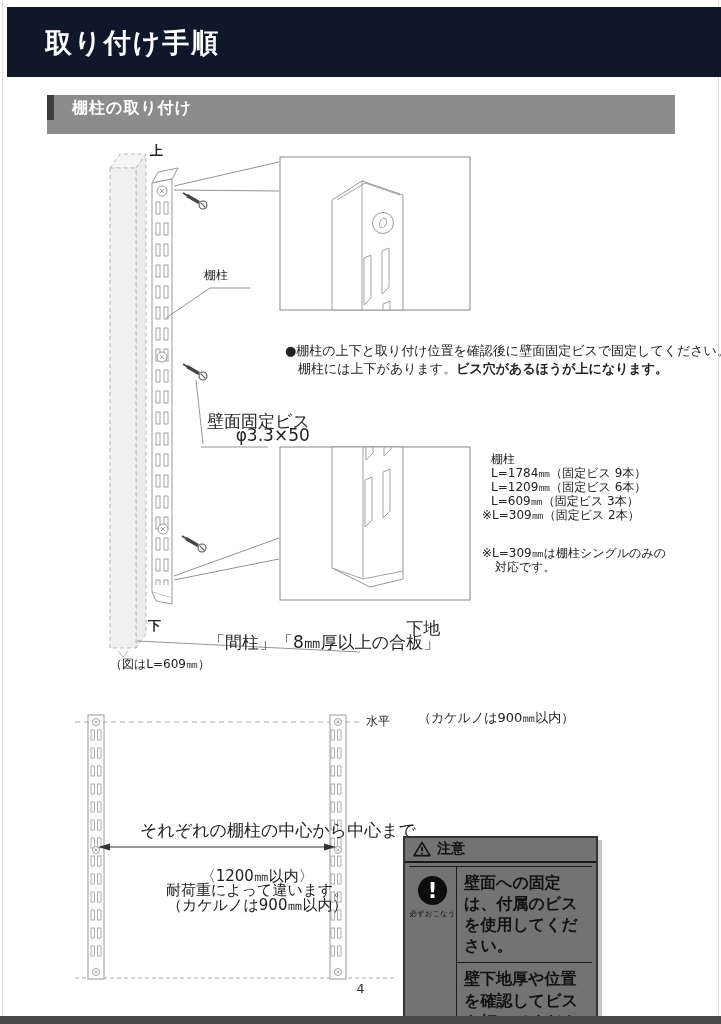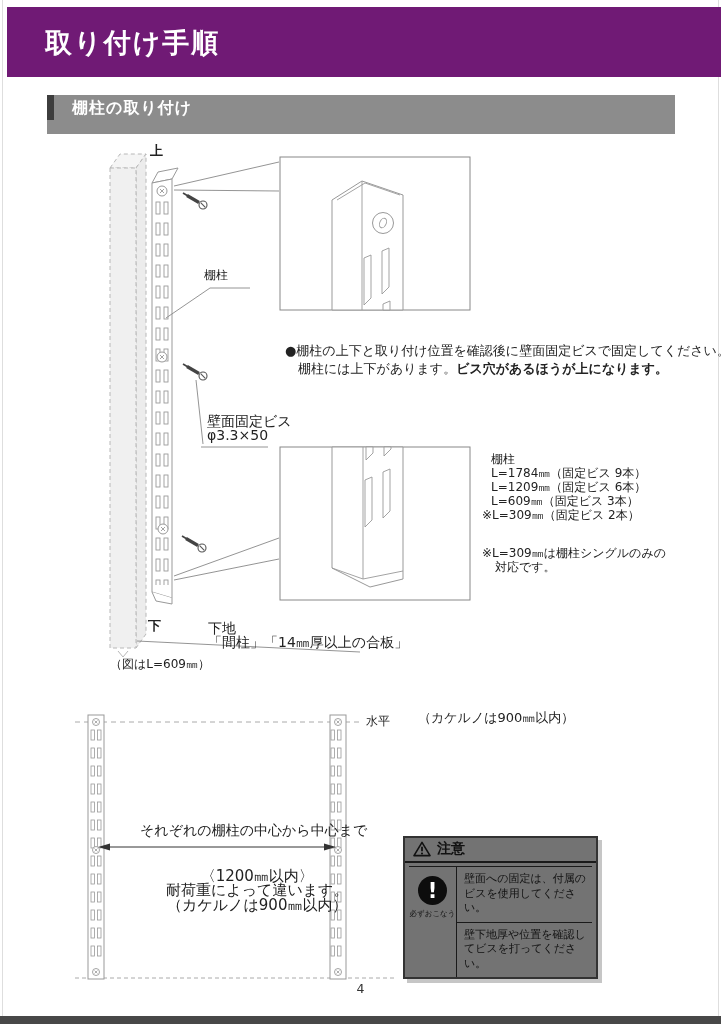--- a/index.html
+++ b/index.html
@@ -10,7 +10,7 @@
   .abs{position:absolute;}
   .edge{position:absolute;top:0;bottom:0;width:1px;background:#dedede;}
   
-  .band{position:absolute;left:7px;top:7px;width:714px;height:70px;background:#701a75;}
+  .band{position:absolute;left:7px;top:7px;width:714px;height:70px;background:#0f172a;}
   .band-title{position:absolute;left:38px;top:18px;font-size:27px;font-weight:bold;color:#fff;letter-spacing:2px;}
   
   .secbar{position:absolute;left:47px;top:95px;width:628px;height:39px;background:#8c8c8c;}

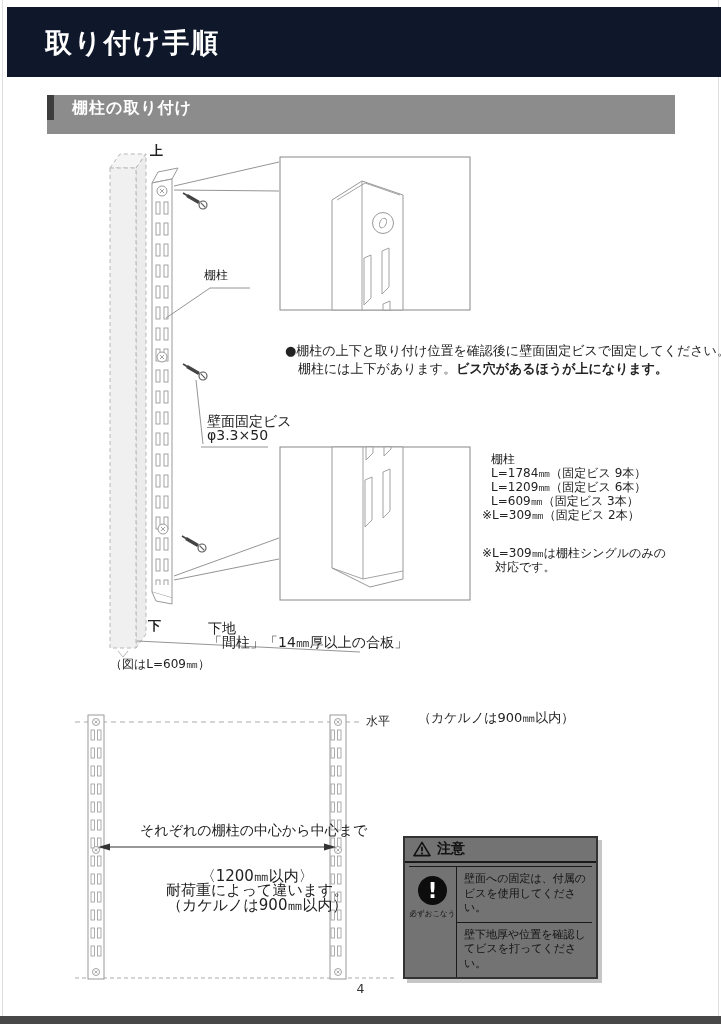--- a/index.html
+++ b/index.html
@@ -18,7 +18,7 @@
   .secbar-title{position:absolute;left:25px;top:3px;font-size:16px;font-weight:bold;color:#fff;letter-spacing:1px;}
   
   .lbl{position:absolute;font-size:12px;line-height:15px;color:#222;white-space:nowrap;}
-  .lbl.small{font-size:14px;line-height:14px;}
+  .lbl.small{font-size:17px;line-height:14px;text-align:right;}
   .lbl.bold{font-weight:bold;font-size:13px;}
   
   .note{position:absolute;font-size:13px;line-height:17.5px;color:#222;white-space:nowrap;}

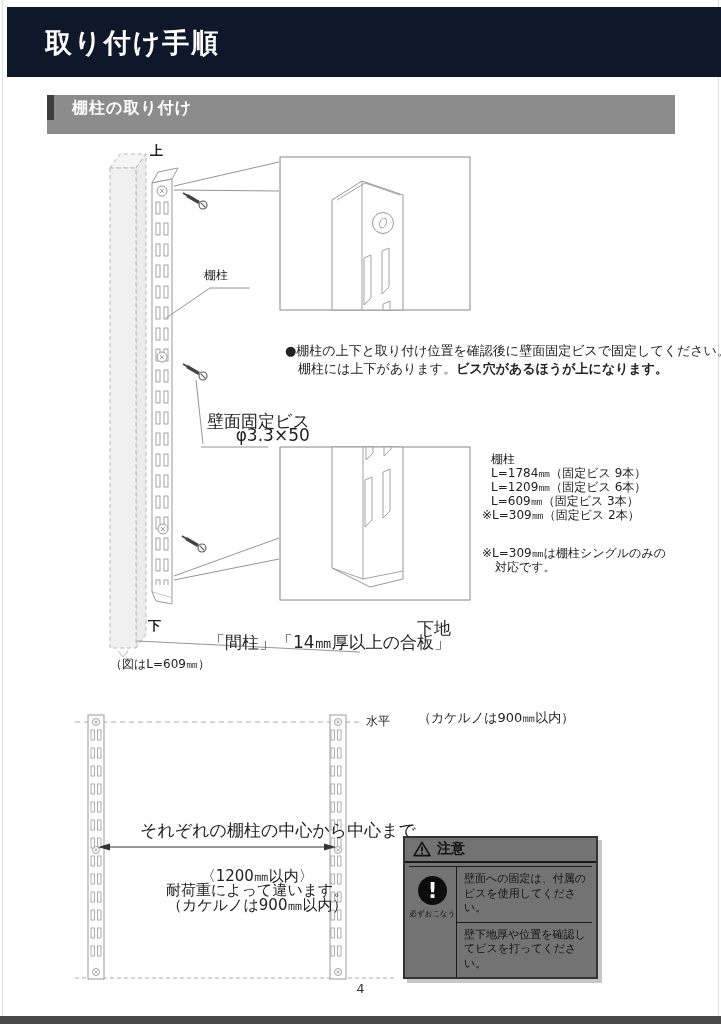--- a/index.html
+++ b/index.html
@@ -175,7 +175,7 @@
 <div class="lbl bold" style="left:148px;top:618px;">下</div>
 <div class="lbl small" style="left:208px;top:621px;">
   <div>下地</div>
-  <div>「間柱」「14㎜厚以上の合板」</div>
+  <div>「間柱」「8㎜厚以上の合板」</div>
 </div>
 <div class="lbl" style="left:110px;top:657px;">（図はL=609㎜）</div>
 

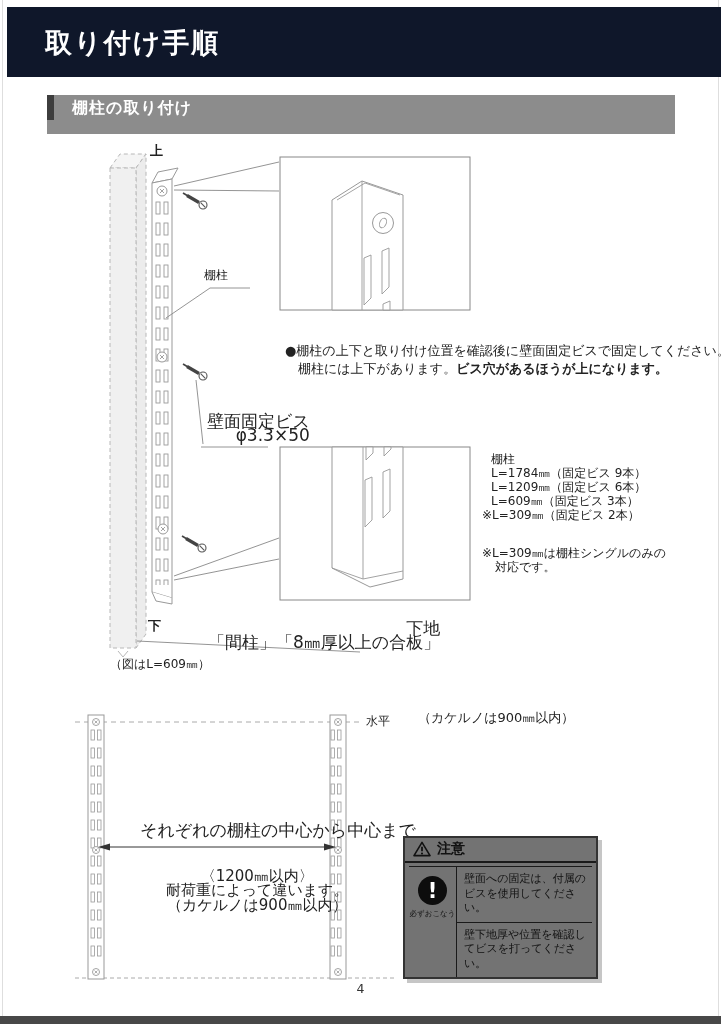--- a/index.html
+++ b/index.html
@@ -42,7 +42,7 @@
     display:flex;align-items:center;justify-content:center;}
   .c-icon-caption{font-size:7.5px;margin-top:4px;color:#111;}
   .c-rows{flex:1;display:flex;flex-direction:column;}
-  .c-row{padding:5px 5px 6px 7px;font-size:11px;font-weight:normal;line-height:1.32;color:#111;border-bottom:1.5px solid #1a1a1a;}
+  .c-row{padding:5px 5px 6px 7px;font-size:16px;font-weight:bold;line-height:1.32;color:#111;border-bottom:1.5px solid #1a1a1a;}
   .c-row:last-child{border-bottom:none;}
   
   .pagenum{position:absolute;left:0;right:0;top:981px;text-align:center;font-size:12.5px;color:#333;}

